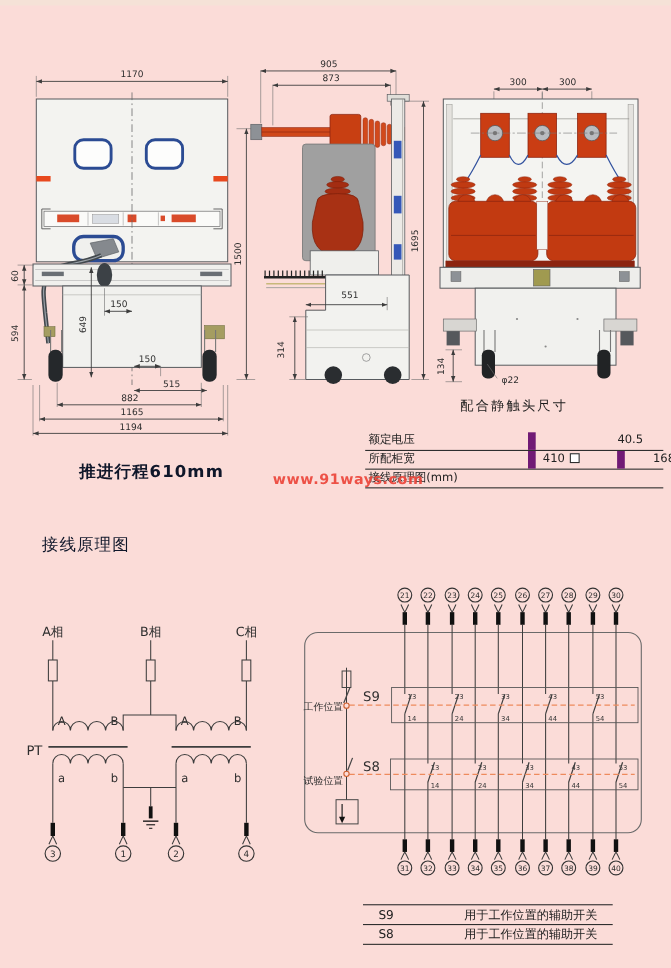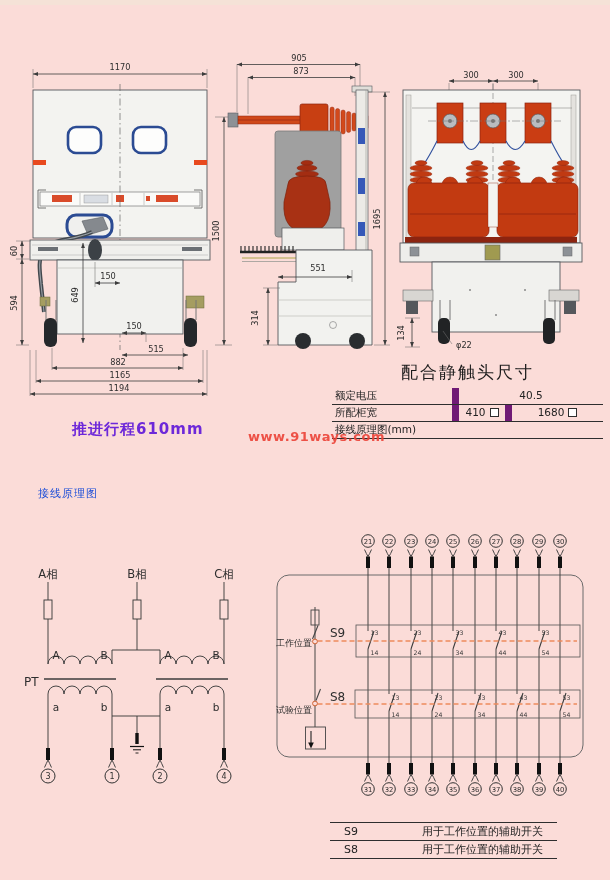--- a/index.html
+++ b/index.html
@@ -25,7 +25,7 @@
   .heading{position:absolute;left:38px;top:486px;font-size:11px;color:#1d4ed8;letter-spacing:1px;}
   .watermark{position:absolute;left:248px;top:429px;font-size:13px;font-weight:700;color:rgba(235,68,58,0.92);letter-spacing:0.5px;z-index:5;}
   .ctable{position:absolute;left:332px;top:361px;width:271px;color:#222;}
-  .ctable .ctitle{text-align:center;font-size:17px;letter-spacing:2px;margin-bottom:4px;color:#1c1c1c;}
+  .ctable .ctitle{text-align:center;font-size:12px;letter-spacing:2px;margin-bottom:15px;color:#1c1c1c;}
   .crow{display:grid;grid-template-columns:120px 53px 98px;border-bottom:1px solid #2e2e2e;font-size:10.5px;line-height:15px;height:16px;}
   .crow:first-of-type{border-top:1.2px solid #2e2e2e;}
   .crow .lab{padding-left:3px;white-space:nowrap;overflow:hidden;}

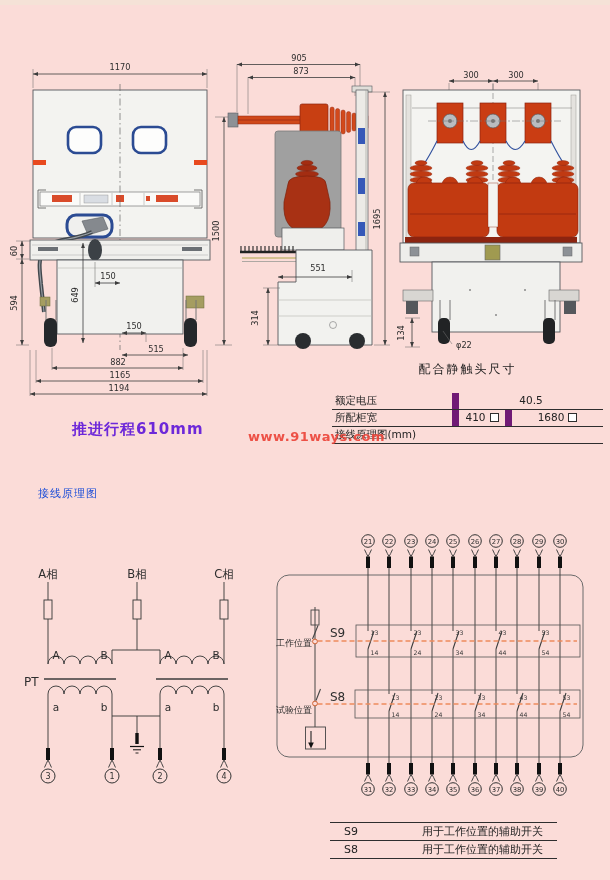--- a/index.html
+++ b/index.html
@@ -26,7 +26,7 @@
   .watermark{position:absolute;left:248px;top:429px;font-size:13px;font-weight:700;color:rgba(235,68,58,0.92);letter-spacing:0.5px;z-index:5;}
   .ctable{position:absolute;left:332px;top:361px;width:271px;color:#222;}
   .ctable .ctitle{text-align:center;font-size:12px;letter-spacing:2px;margin-bottom:15px;color:#1c1c1c;}
-  .crow{display:grid;grid-template-columns:120px 53px 98px;border-bottom:1px solid #2e2e2e;font-size:10.5px;line-height:15px;height:16px;}
+  .crow{display:grid;grid-template-columns:120px 53px 98px;border-bottom:1px solid #2e2e2e;font-size:10.5px;line-height:15px;height:16px;gap:28px;}
   .crow:first-of-type{border-top:1.2px solid #2e2e2e;}
   .crow .lab{padding-left:3px;white-space:nowrap;overflow:hidden;}
   .crow .val{border-left:7px solid #701a75;text-align:center;}

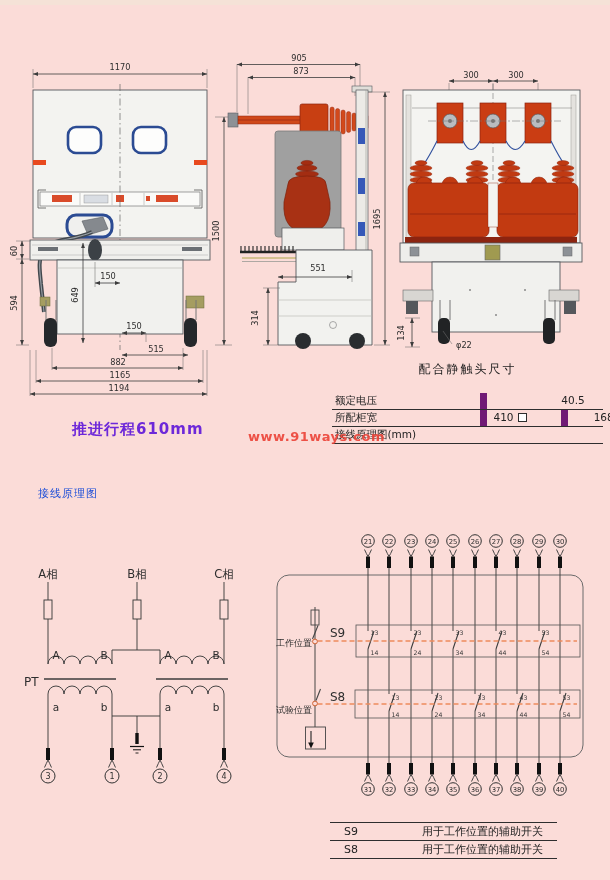--- a/index.html
+++ b/index.html
@@ -21,7 +21,7 @@
   .wire{stroke:#3d3d3d;stroke-width:0.95;fill:none;}
   .blade{stroke:#3d3d3d;stroke-width:1.1;fill:none;}
   
-  .caption{position:absolute;left:72px;top:420px;font-size:15px;font-weight:bold;color:#6d28d9;letter-spacing:1px;}
+  .caption{position:absolute;left:72px;top:420px;font-size:15px;font-weight:bold;color:#0f172a;letter-spacing:1px;}
   .heading{position:absolute;left:38px;top:486px;font-size:11px;color:#1d4ed8;letter-spacing:1px;}
   .watermark{position:absolute;left:248px;top:429px;font-size:13px;font-weight:700;color:rgba(235,68,58,0.92);letter-spacing:0.5px;z-index:5;}
   .ctable{position:absolute;left:332px;top:361px;width:271px;color:#222;}

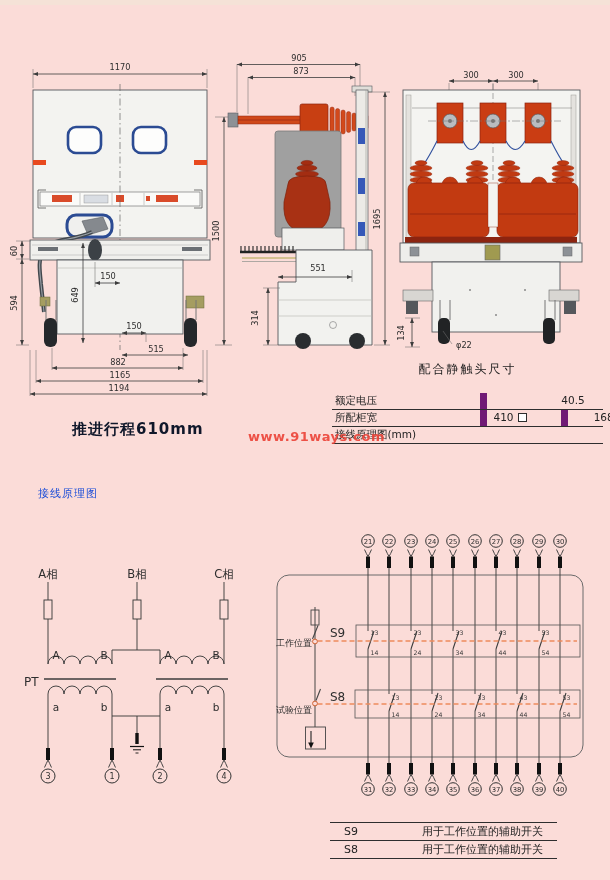--- a/index.html
+++ b/index.html
@@ -22,7 +22,7 @@
   .blade{stroke:#3d3d3d;stroke-width:1.1;fill:none;}
   
   .caption{position:absolute;left:72px;top:420px;font-size:15px;font-weight:bold;color:#0f172a;letter-spacing:1px;}
-  .heading{position:absolute;left:38px;top:486px;font-size:11px;color:#1d4ed8;letter-spacing:1px;}
+  .heading{position:absolute;left:38px;top:486px;font-size:15px;color:#0f172a;letter-spacing:1px;}
   .watermark{position:absolute;left:248px;top:429px;font-size:13px;font-weight:700;color:rgba(235,68,58,0.92);letter-spacing:0.5px;z-index:5;}
   .ctable{position:absolute;left:332px;top:361px;width:271px;color:#222;}
   .ctable .ctitle{text-align:center;font-size:12px;letter-spacing:2px;margin-bottom:15px;color:#1c1c1c;}

